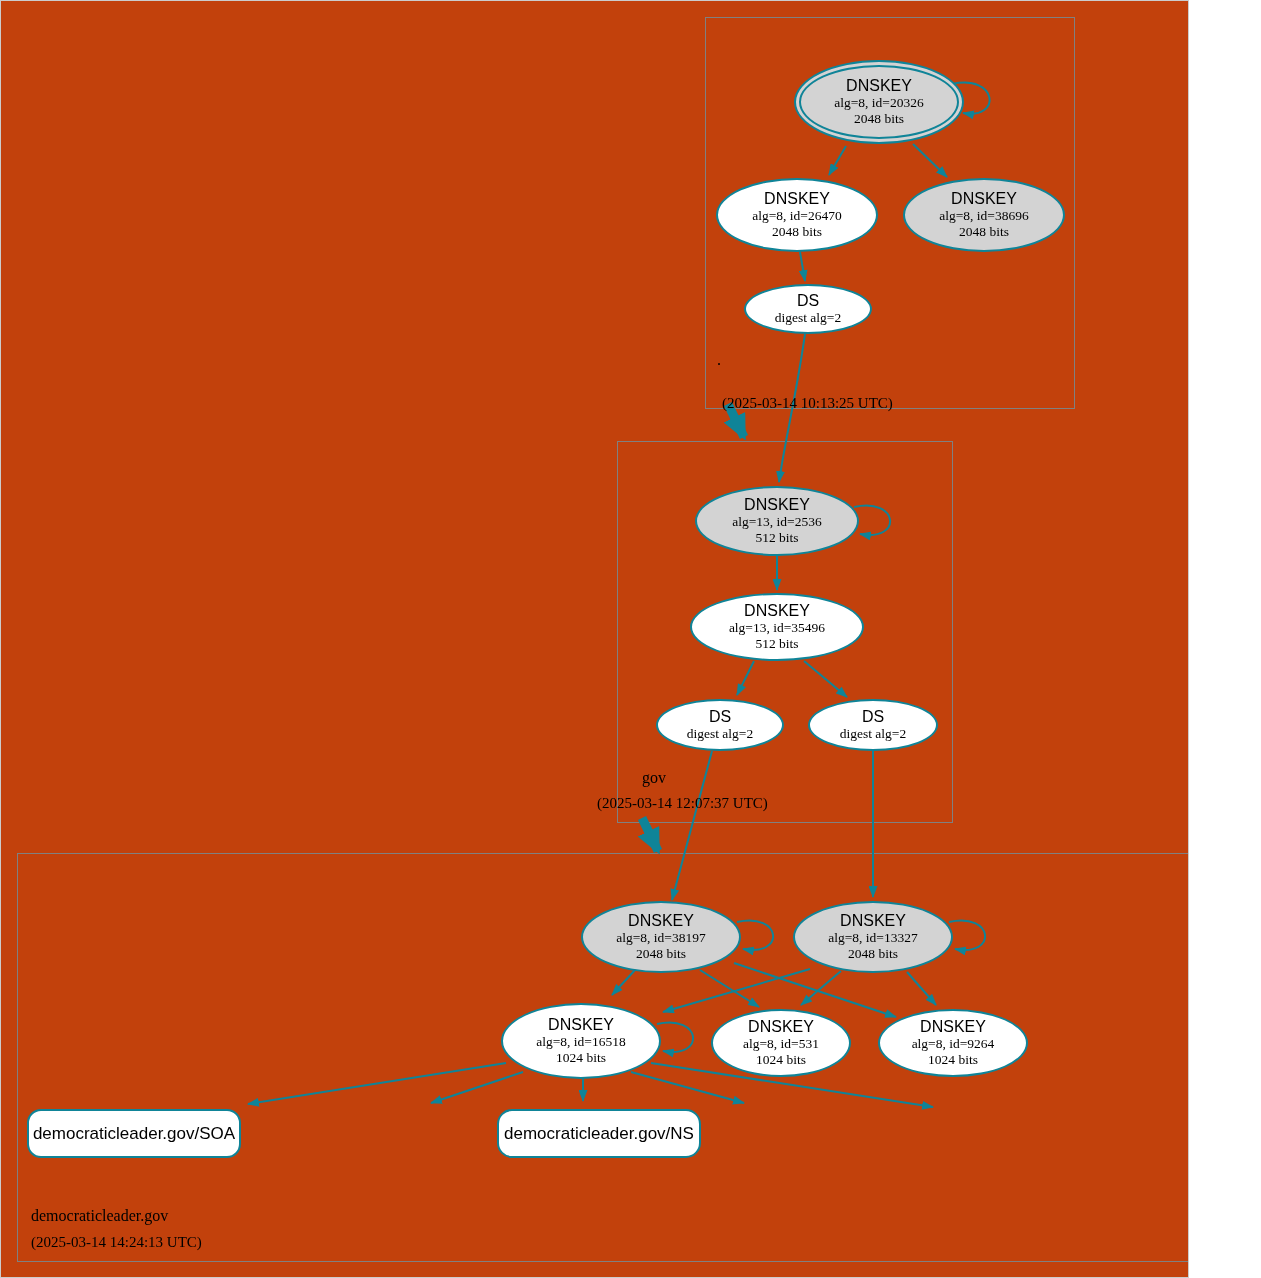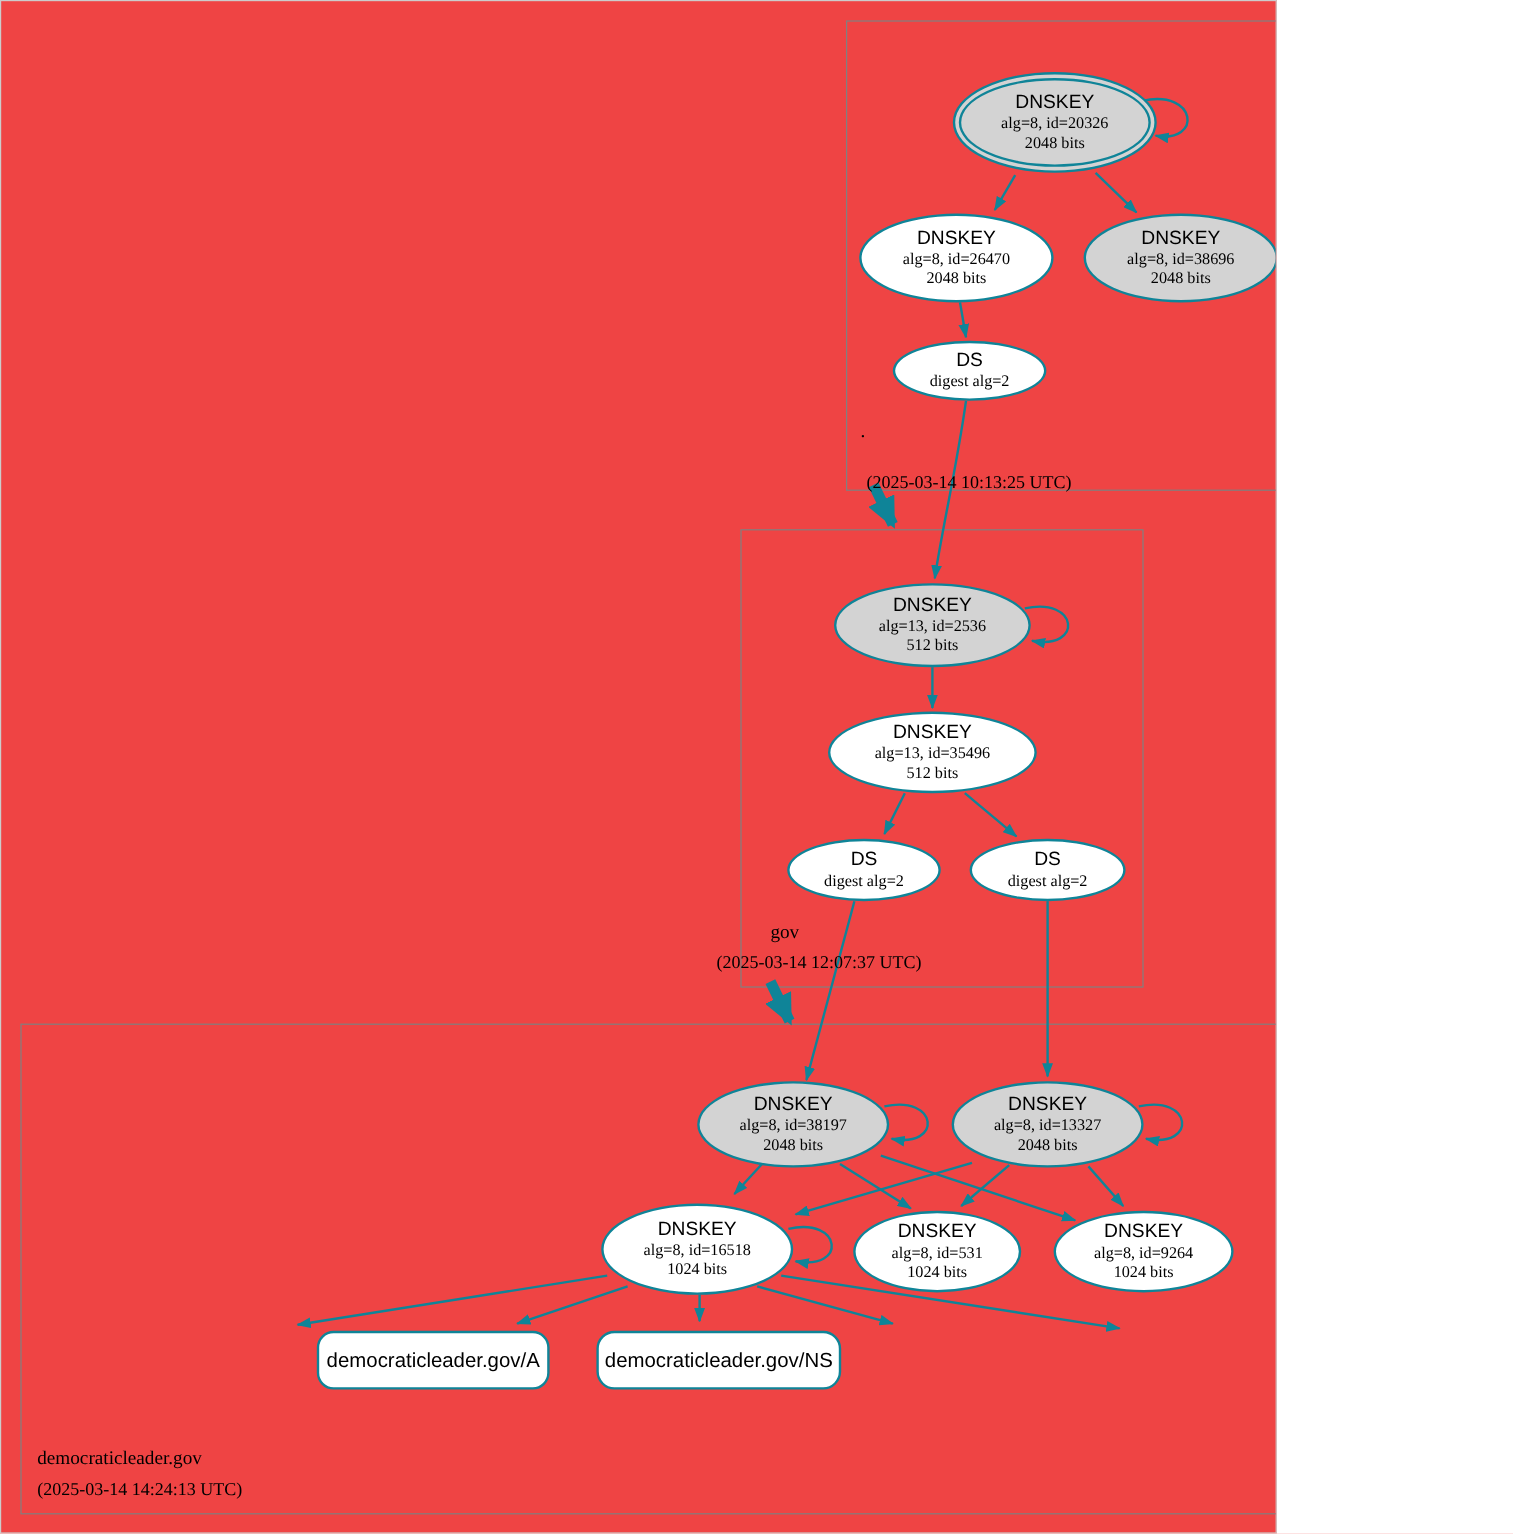--- a/index.html
+++ b/index.html
@@ -10,8 +10,8 @@
   }
   html,body{margin:0;padding:0;background:#fff;}
   #canvas{
-    position:relative;width:1064px;height:1278px;
-    background:#ef4444;overflow:hidden;
+    position:relative;width:1189px;height:1278px;
+    background:#c2410c;overflow:hidden;
     border:1px solid #cccccc;box-sizing:border-box;
     font-family:"Liberation Sans",sans-serif;
   }

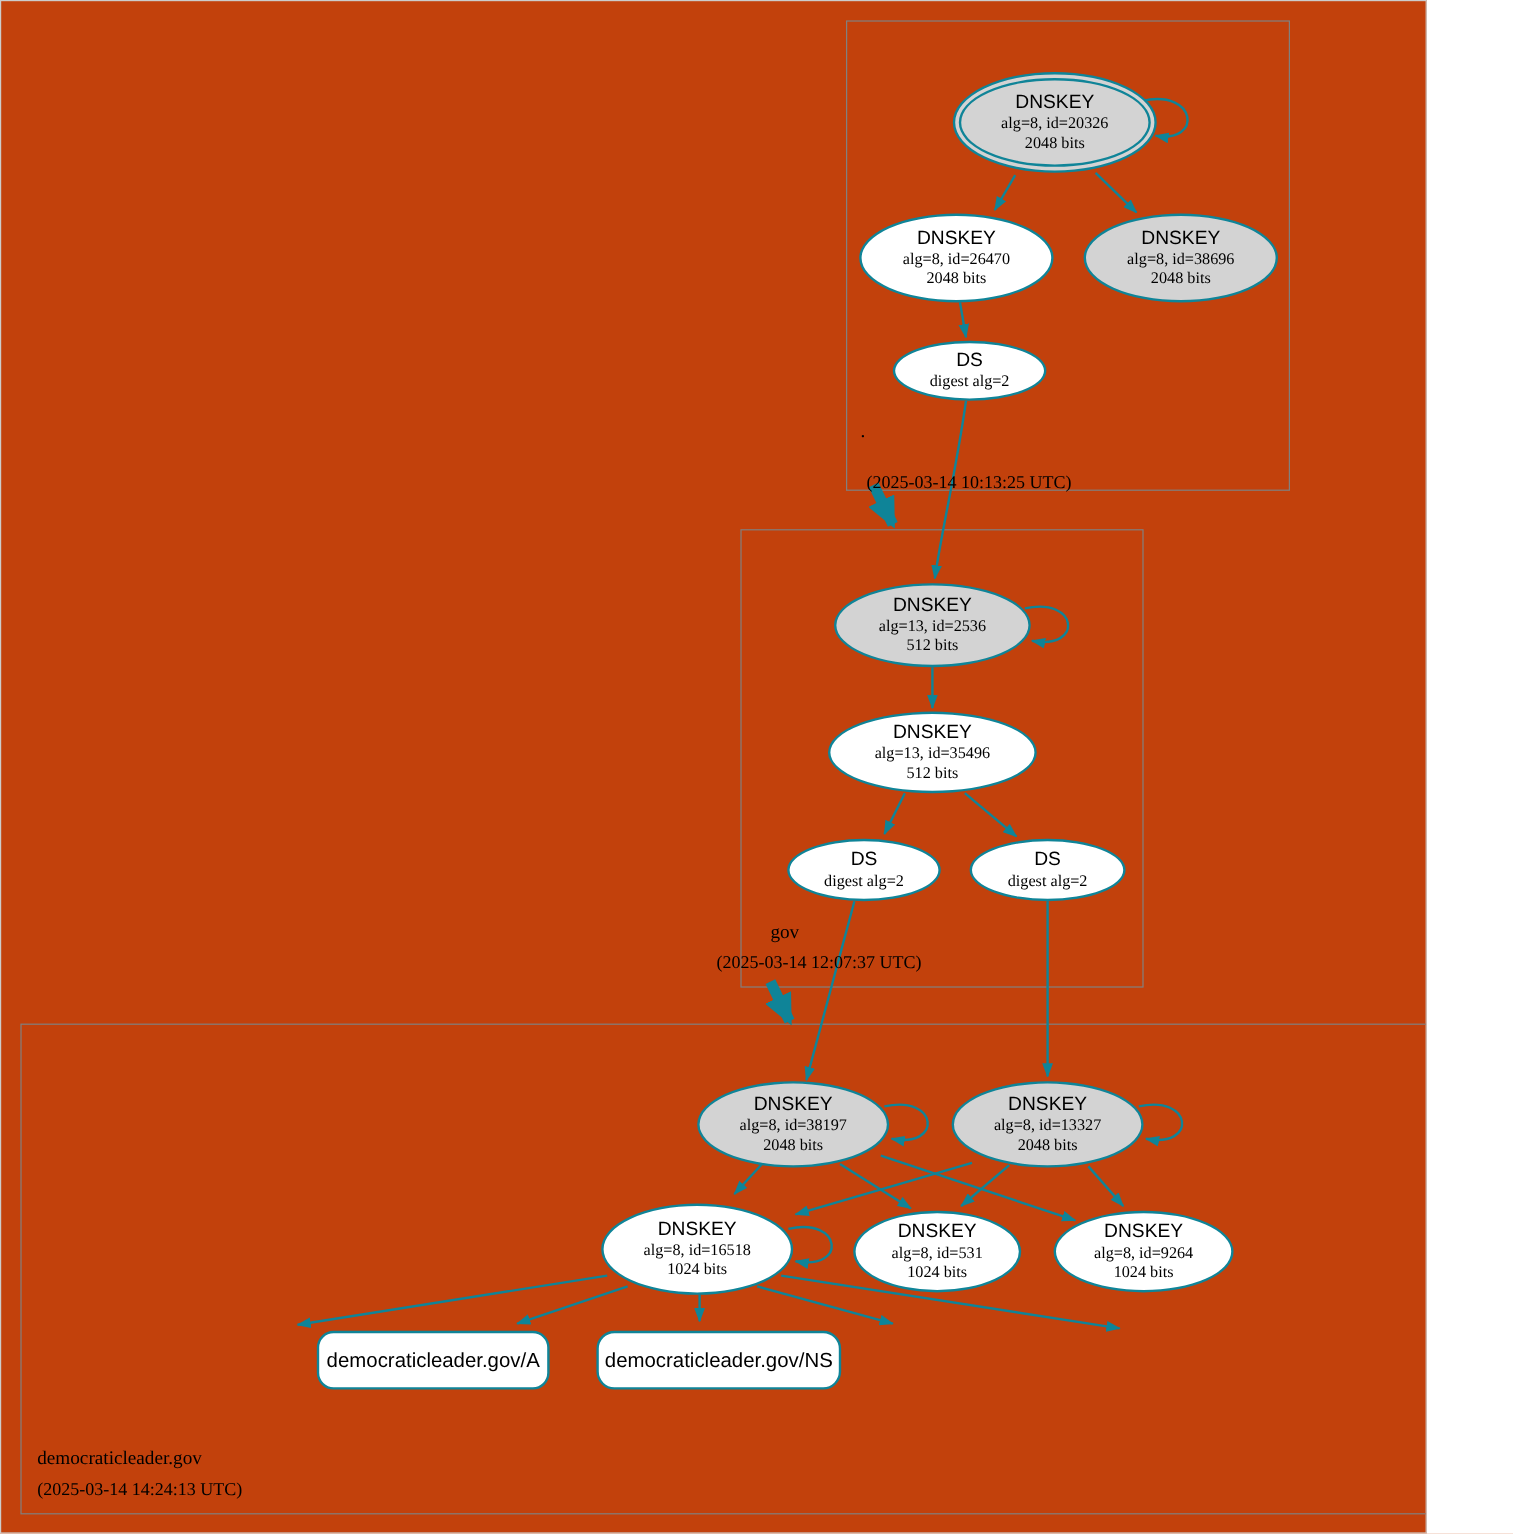--- a/index.html
+++ b/index.html
@@ -171,6 +171,7 @@
     <span class="s">1024 bits</span>
   </div>
 
+  <div class="rrset" style="left:26px;width:214px;">democraticleader.gov/SOA</div>
   <div class="rrset" style="left:263px;width:194px;">democraticleader.gov/A</div>
   <div class="rrset" style="left:496px;width:204px;border-radius:15px;">democraticleader.gov/NS</div>
 

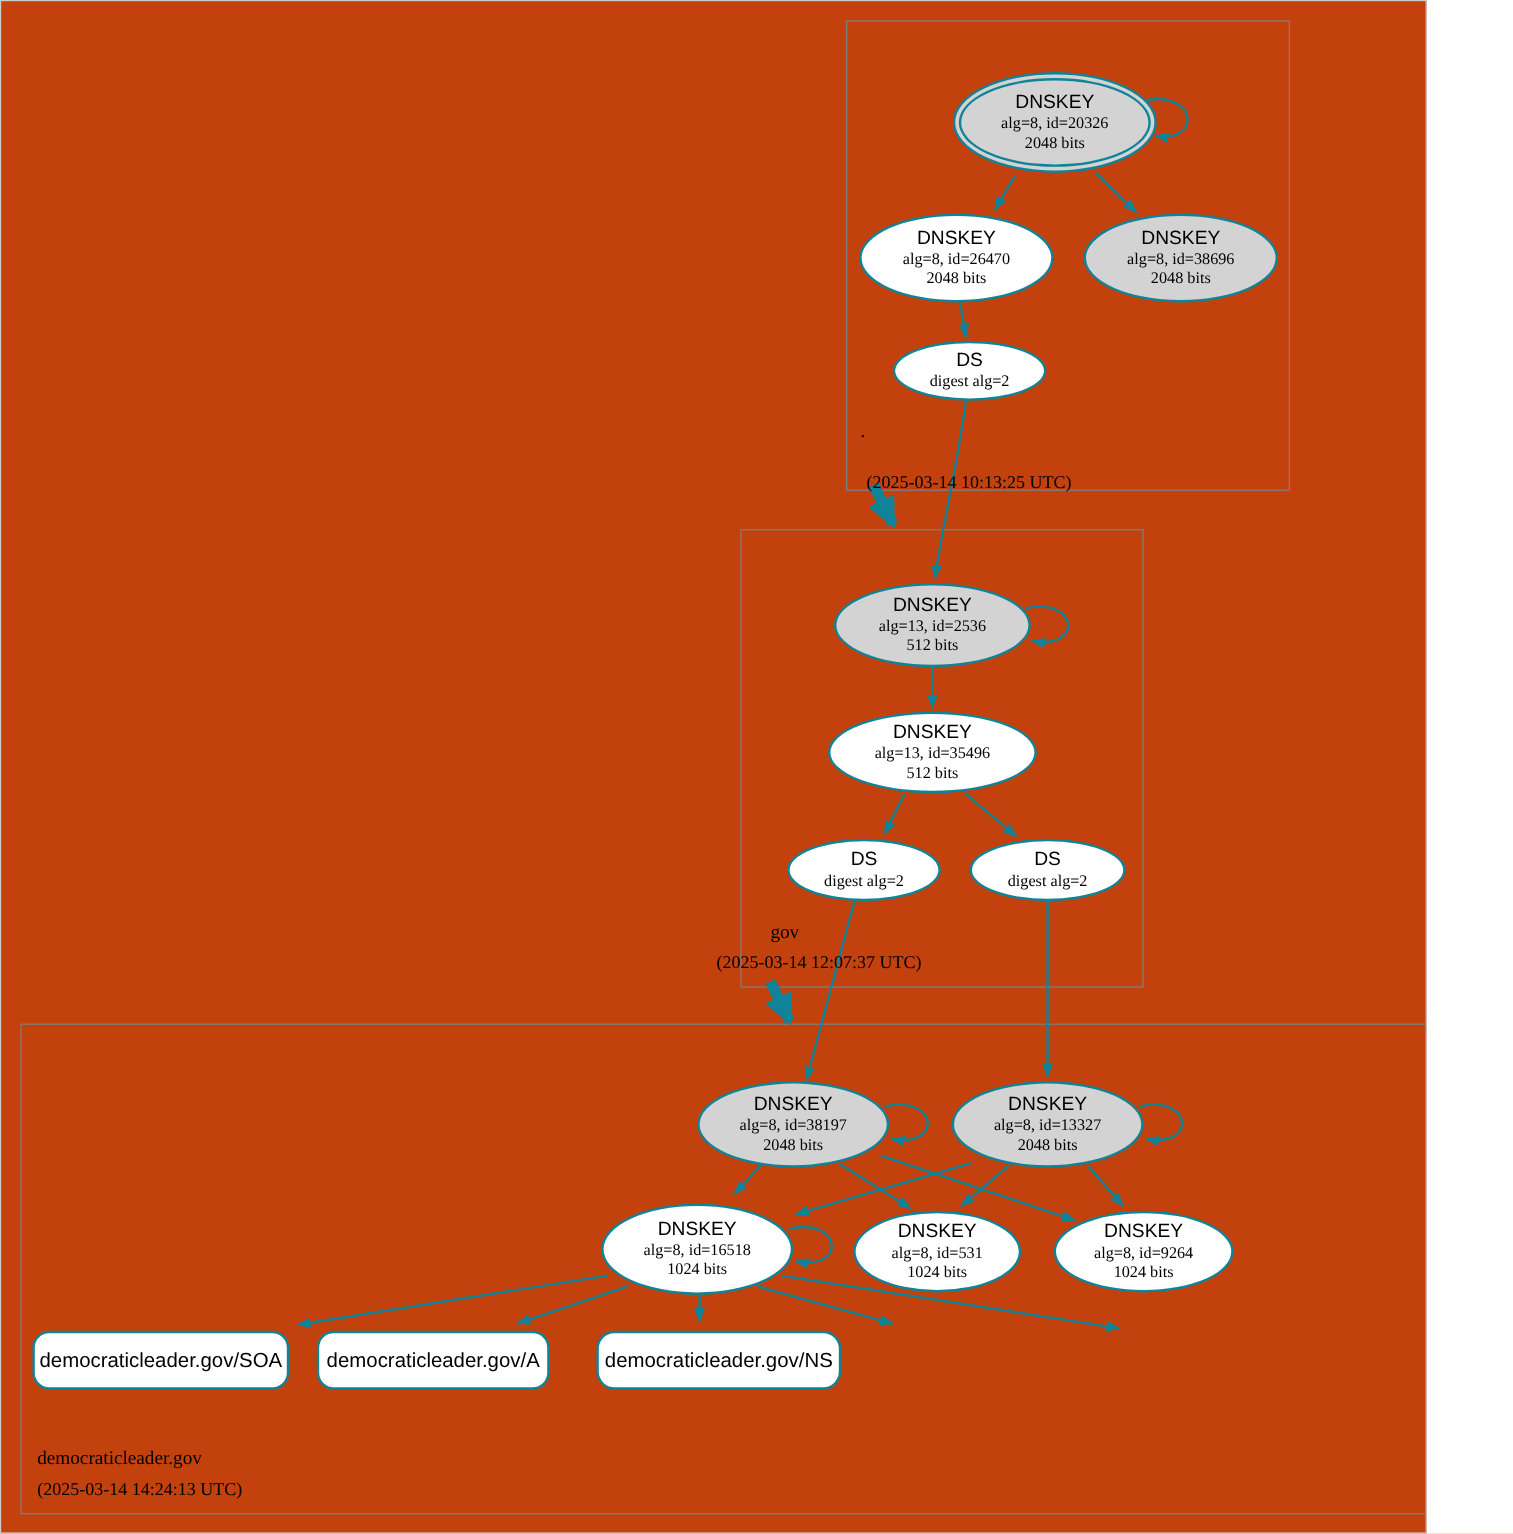--- a/index.html
+++ b/index.html
@@ -172,7 +172,6 @@
   </div>
 
   <div class="rrset" style="left:26px;width:214px;">democraticleader.gov/SOA</div>
-  <div class="rrset" style="left:263px;width:194px;">democraticleader.gov/A</div>
   <div class="rrset" style="left:496px;width:204px;border-radius:15px;">democraticleader.gov/NS</div>
 
   <div class="zlabel" style="left:30px;top:1206px;">democraticleader.gov</div>

